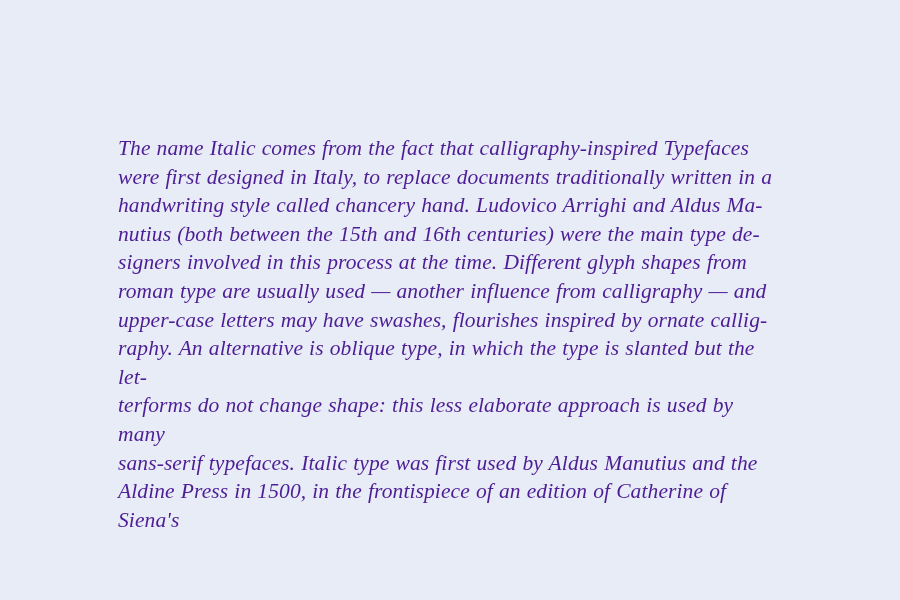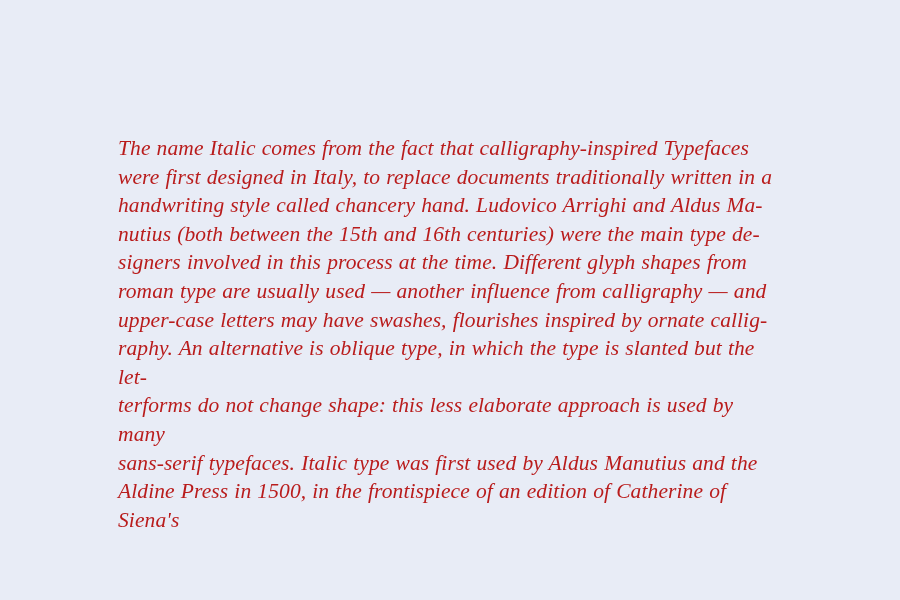--- a/index.html
+++ b/index.html
@@ -31,7 +31,7 @@
     font-style: italic;
     font-size: 21.5px;
     line-height: 28.6px;
-    color: #b91c1c;
+    color: #4c1d95;
     text-align: left;
     letter-spacing: 0.1px;
     word-spacing: 0.6px;

